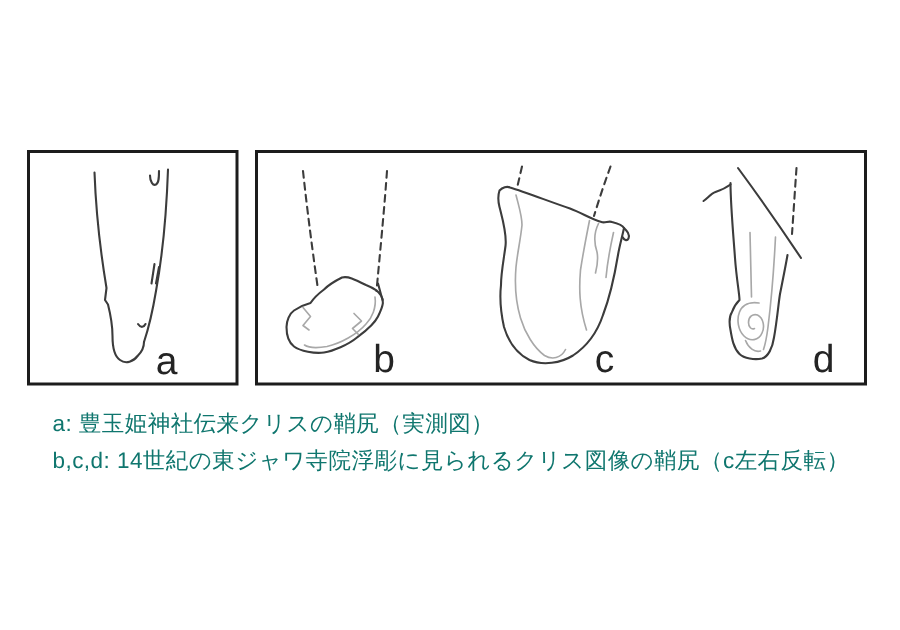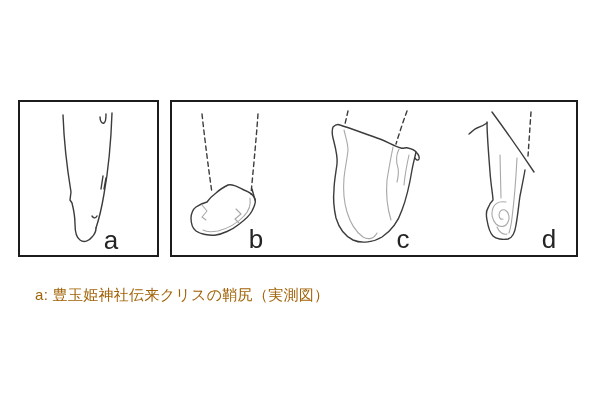--- a/index.html
+++ b/index.html
@@ -31,9 +31,9 @@
   }
   .captions {
     position:absolute;
-    left:35px; top:282px;
+    left:35px; top:270px;
     width:540px;
-    color:#a16207;
+    color:#0f766e;
     font-size:15px;
     line-height:25px;
     letter-spacing:0.3px;

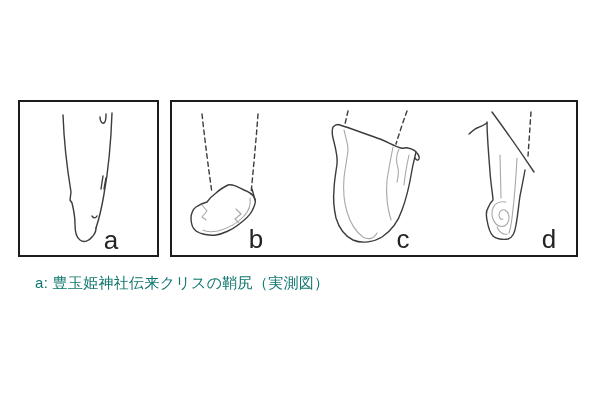--- a/index.html
+++ b/index.html
@@ -93,6 +93,7 @@
 
 <div class="captions">
   <div>a: 豊玉姫神社伝来クリスの鞘尻（実測図）</div>
+  <div>b,c,d: 14世紀の東ジャワ寺院浮彫に見られるクリス図像の鞘尻（c左右反転）</div>
 </div>
 
 </body></html>

